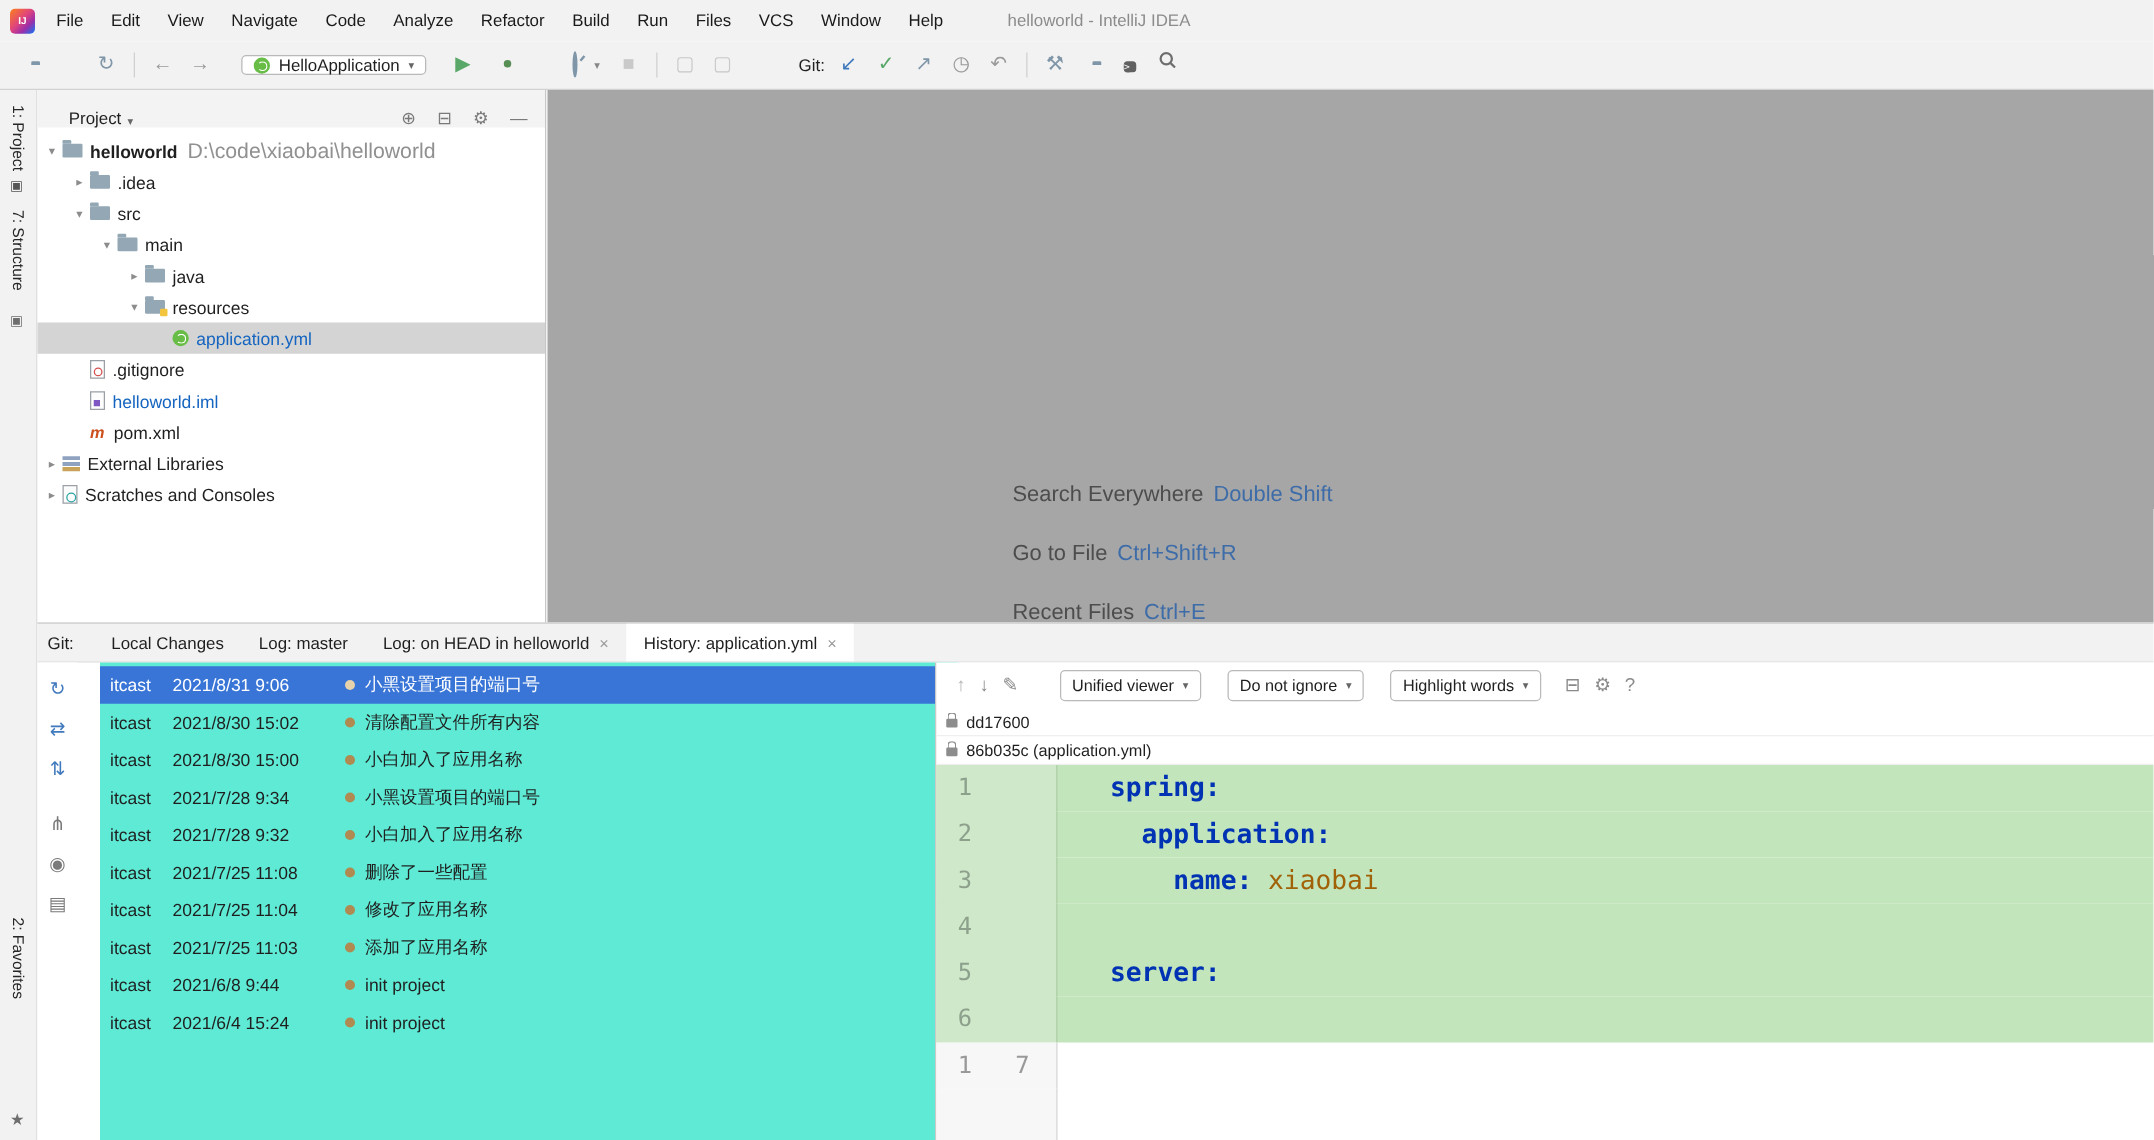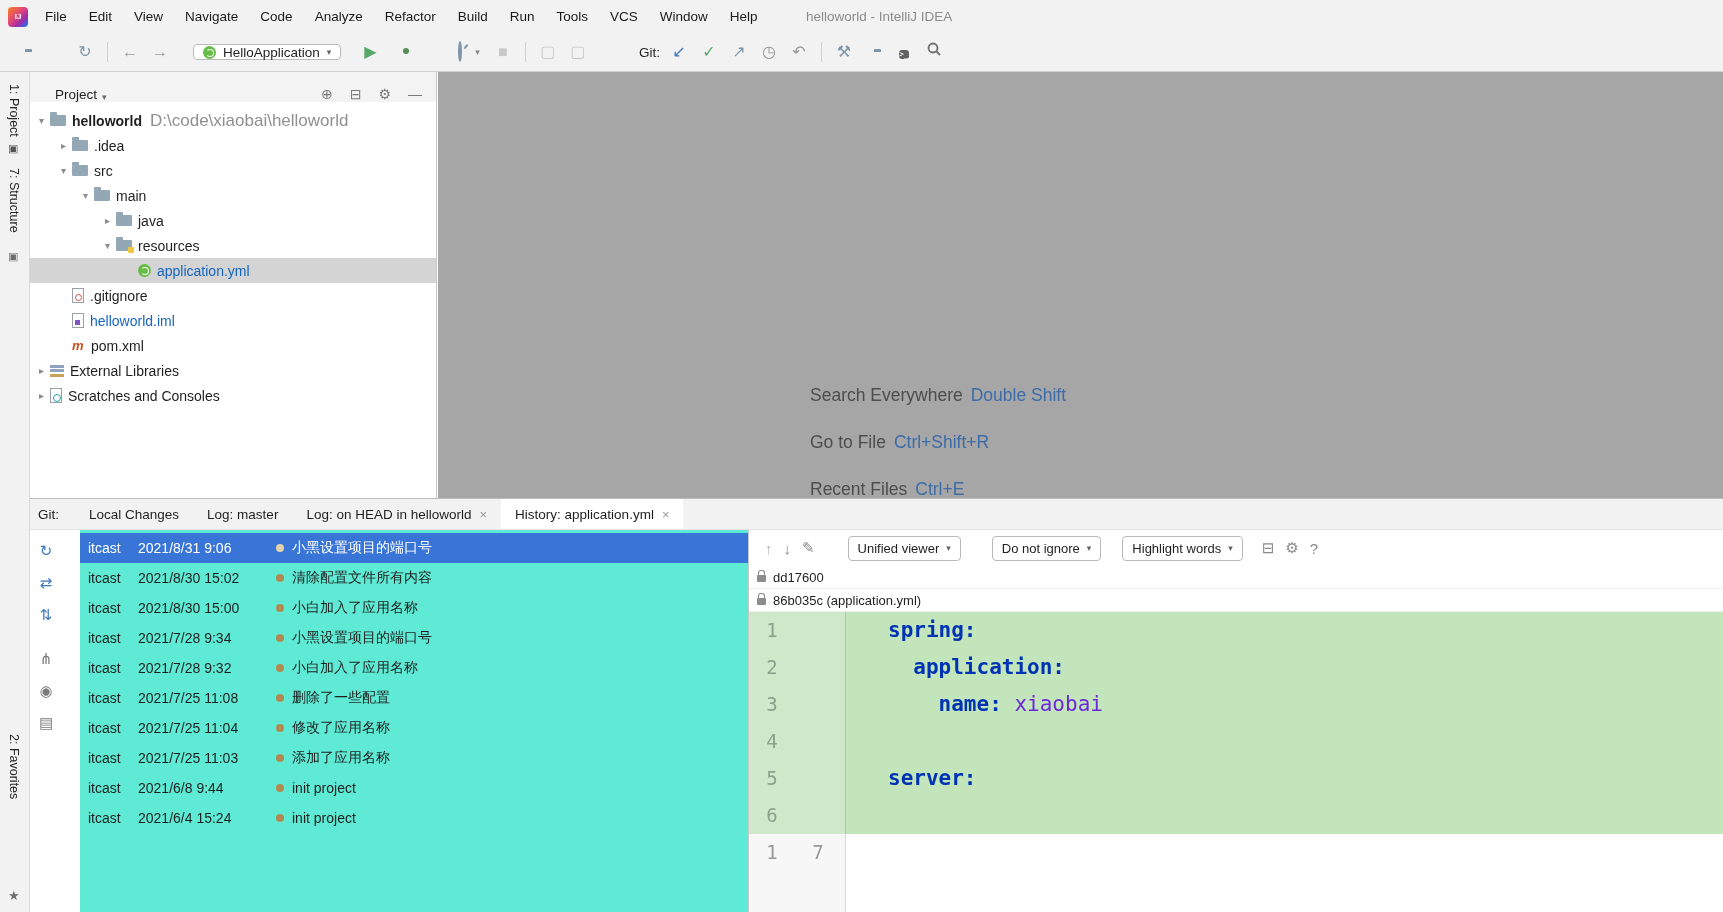--- a/index.html
+++ b/index.html
@@ -141,7 +141,7 @@
         <span class="menu-item">Refactor</span>
         <span class="menu-item">Build</span>
         <span class="menu-item">Run</span>
-        <span class="menu-item">Tools</span>
+        <span class="menu-item">Files</span>
         <span class="menu-item">VCS</span>
         <span class="menu-item">Window</span>
         <span class="menu-item">Help</span>

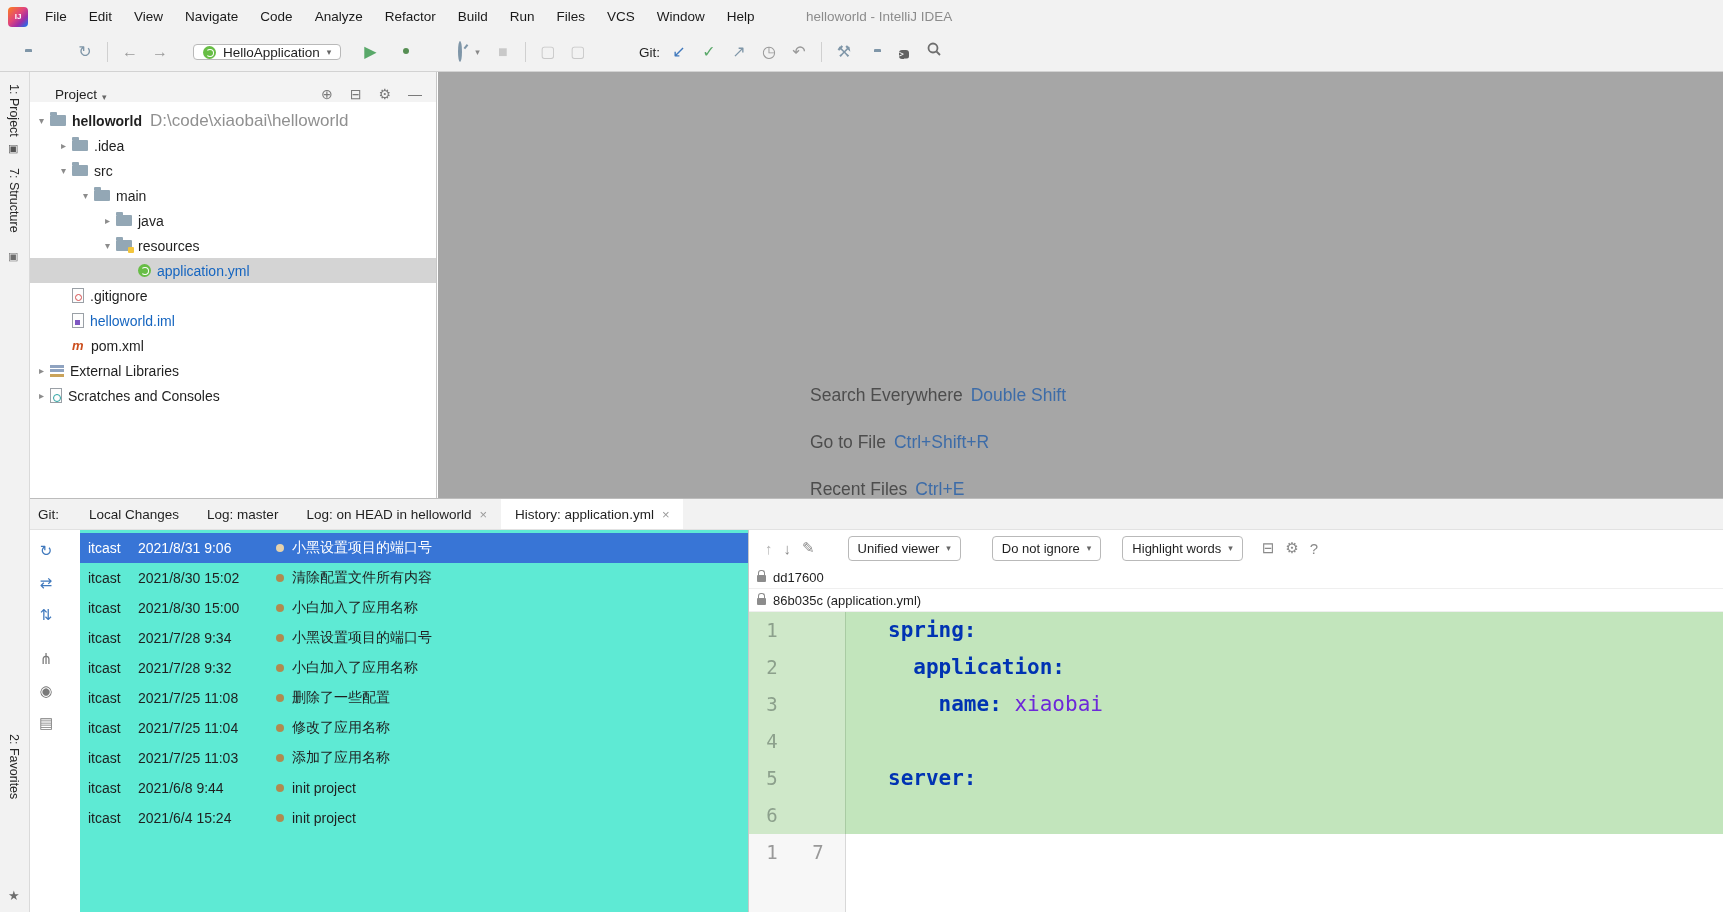--- a/index.html
+++ b/index.html
@@ -105,7 +105,7 @@
   .dticon{font-size:15px;color:#8a8a8a;flex:none}
   .dticon.dim{color:#b5b5b5}
   .dtoolbar .combo{height:25px;font-size:13px}
-  .cm1{margin-left:22px}.cm2{margin-left:20px}.cm3{margin-left:10px}
+  .cm1{margin-left:22px}.cm2{margin-left:10px}.cm3{margin-left:10px}
   .dt-right{margin-left:8px}
   .revs{height:46px}
   .rev{height:23px;display:flex;align-items:center;padding-left:8px;font-size:13px;border-bottom:1px solid #efefef}

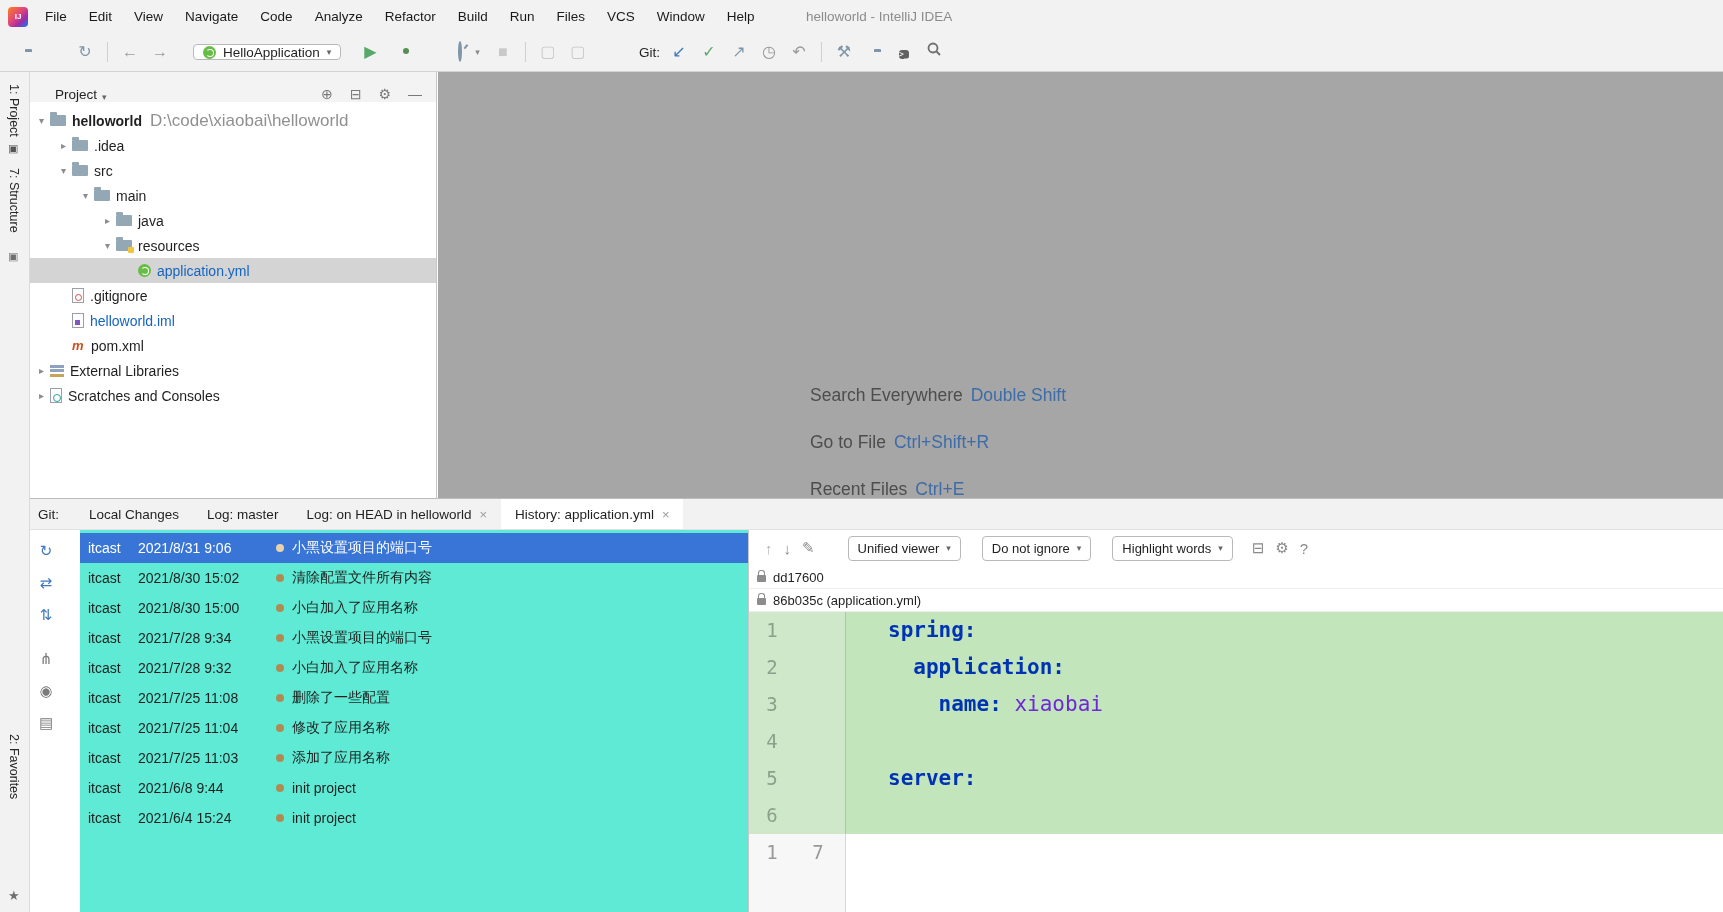--- a/index.html
+++ b/index.html
@@ -120,7 +120,7 @@
   .dline.added .gnum{color:#8ca08c}
   .dcode{padding-left:42px;font-size:21px;line-height:37px;white-space:pre}
   .tk-key{color:#0033b3;font-weight:bold}
-  .tk-plain{color:#6d28d9}
+  .tk-plain{color:#a16207}
   .tk-number{color:#1750eb}
   .dline.filler{flex:1;height:auto}
 </style>

